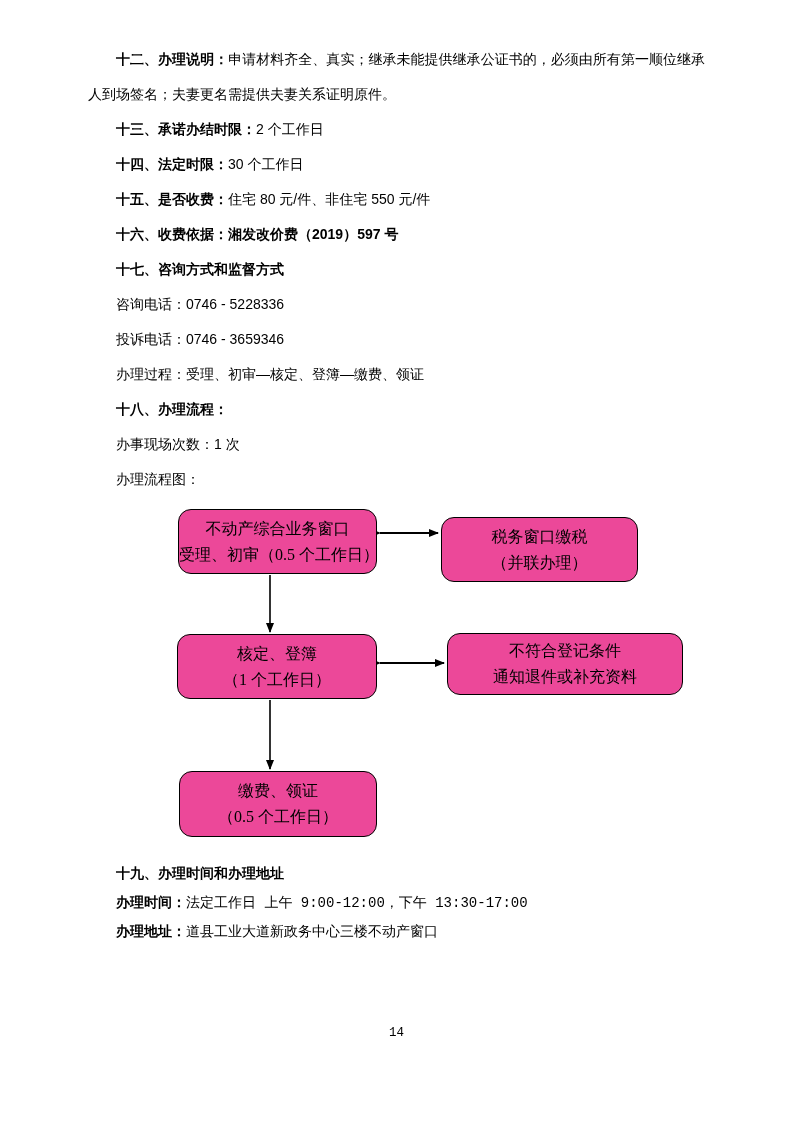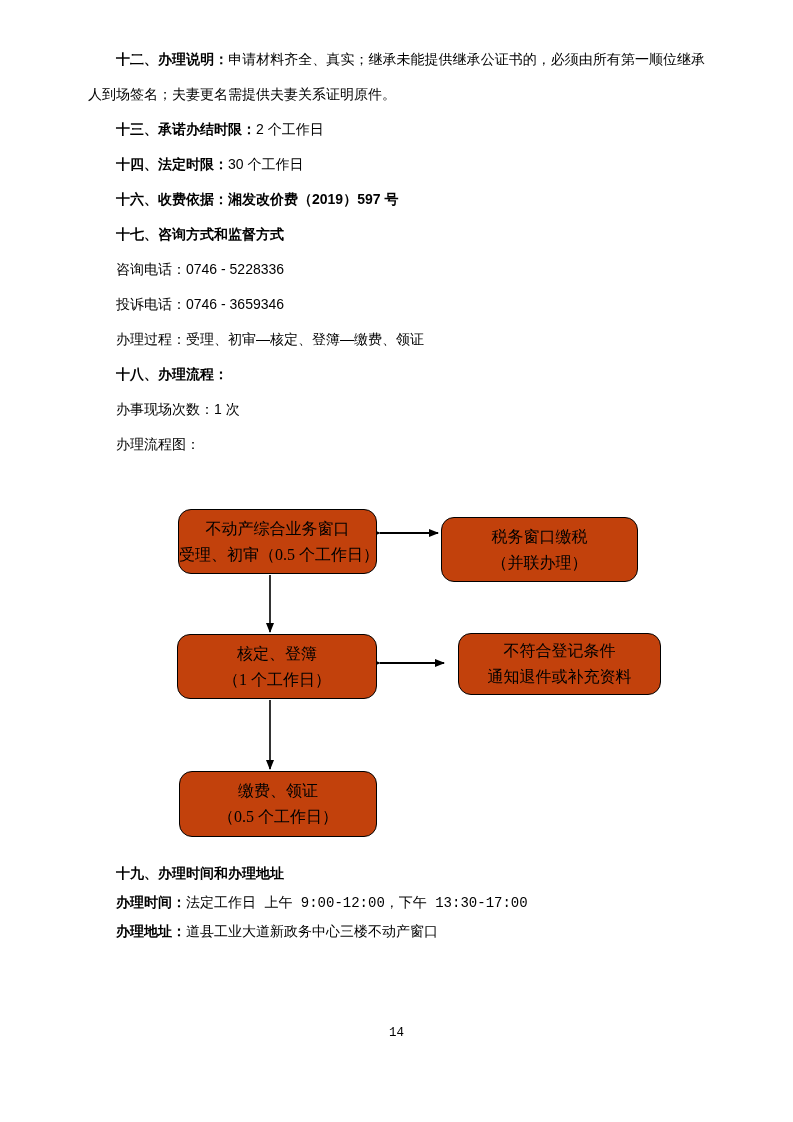--- a/index.html
+++ b/index.html
@@ -85,6 +85,7 @@
     <p class="para"><span class="b">十二、办理说明：</span><span>申请材料齐全、真实；继承未能提供继承公证书的，必须由所有第一顺位继承人到场签名；夫妻更名需提供夫妻关系证明原件。</span></p>
     <p class="para"><span class="b">十三、承诺办结时限：</span><span>2 个工作日</span></p>
     <p class="para"><span class="b">十四、法定时限：</span><span>30 个工作日</span></p>
+    <p class="para"><span class="b">十五、是否收费：</span><span>住宅 80 元/件、非住宅 550 元/件</span></p>
     <p class="para"><span class="b">十六、收费依据：湘发改价费（2019）597 号</span></p>
     <p class="para"><span class="b">十七、咨询方式和监督方式</span></p>
     <p class="para"><span>咨询电话：0746 - 5228336</span></p>

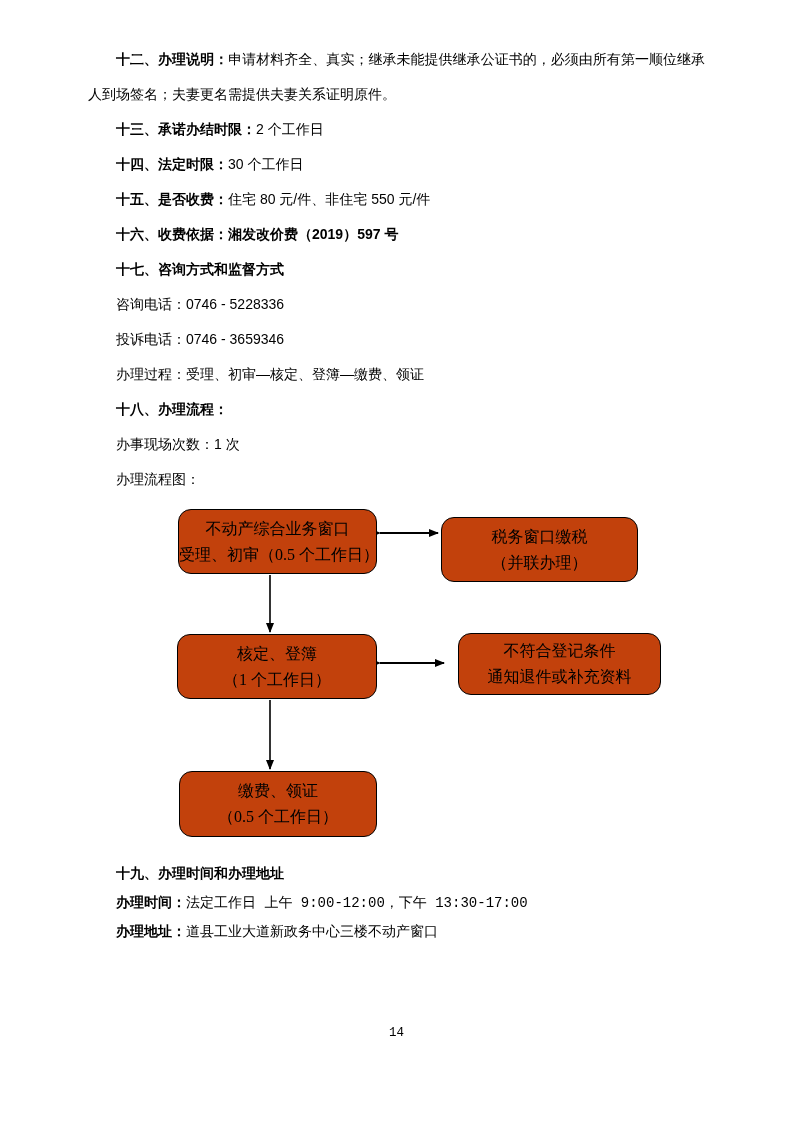--- a/index.html
+++ b/index.html
@@ -46,7 +46,7 @@
     box-sizing: border-box;
     border: 1.6px solid #000000;
     border-radius: 13px;
-    background: #c2410c;
+    background: #ec4899;
     font-family: "Liberation Serif", serif;
     font-size: 16px;
     text-align: center;

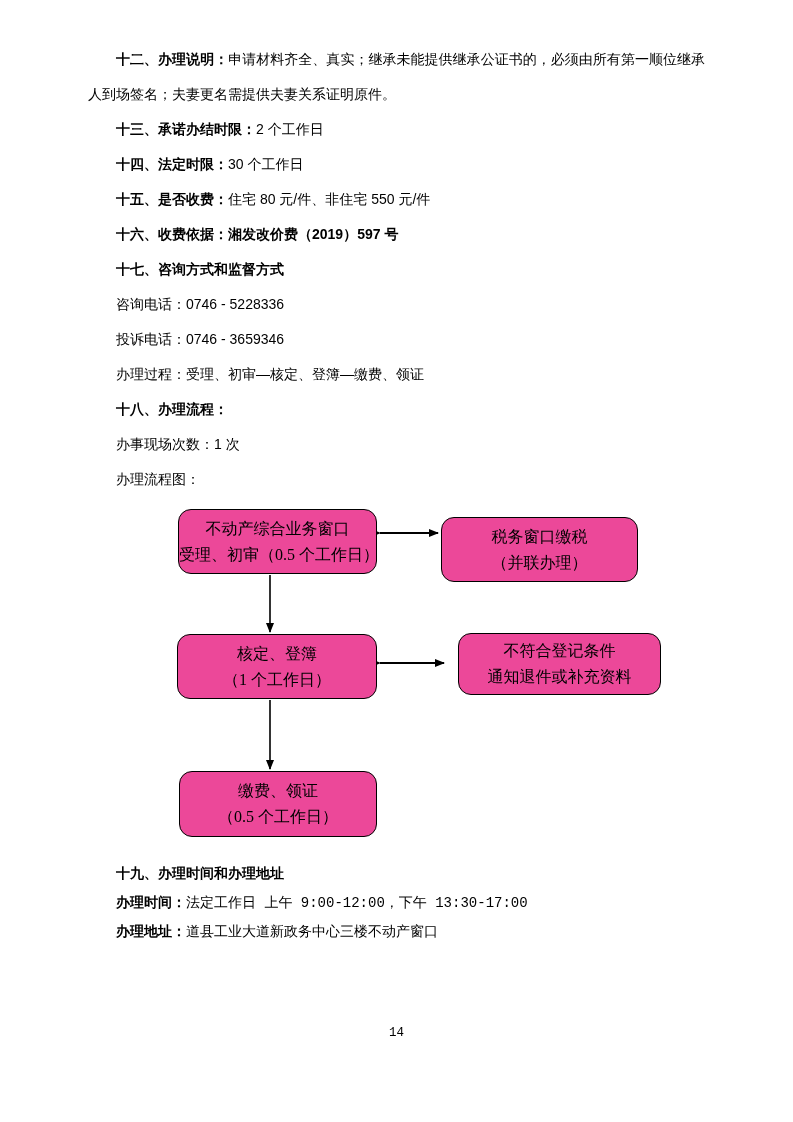--- a/index.html
+++ b/index.html
@@ -125,7 +125,7 @@
       <div class="fc-line">（1 个工作日）</div>
     </div>
 
-    <div class="fc-box" style="left:447px; top:124px; width:203px; height:62px;margin-left:11px;">
+    <div class="fc-box" style="left:447px; top:124px; width:236px; height:62px;">
       <div class="fc-line">不符合登记条件</div>
       <div class="fc-line">通知退件或补充资料</div>
     </div>

